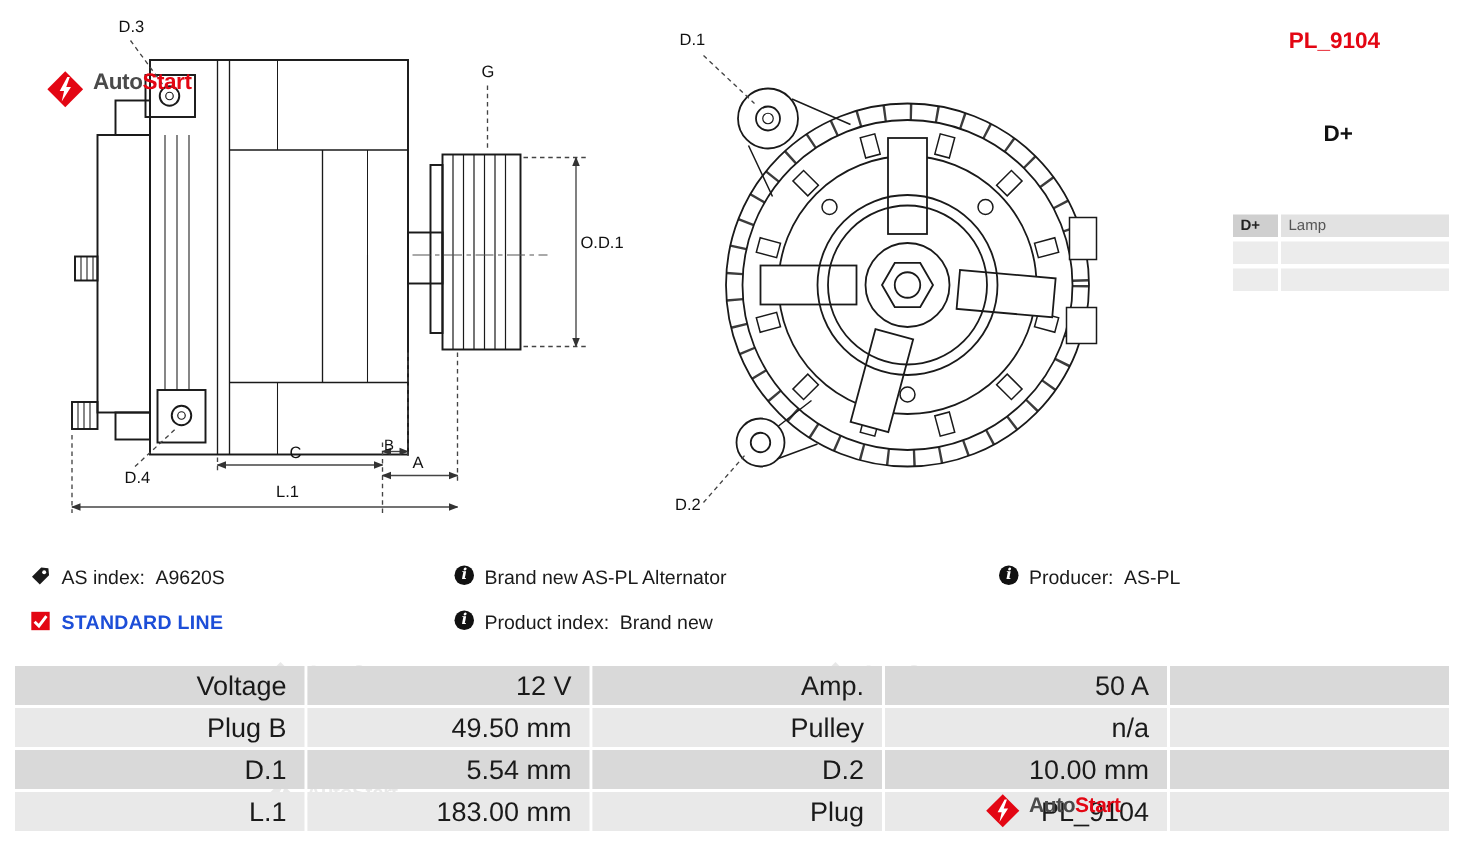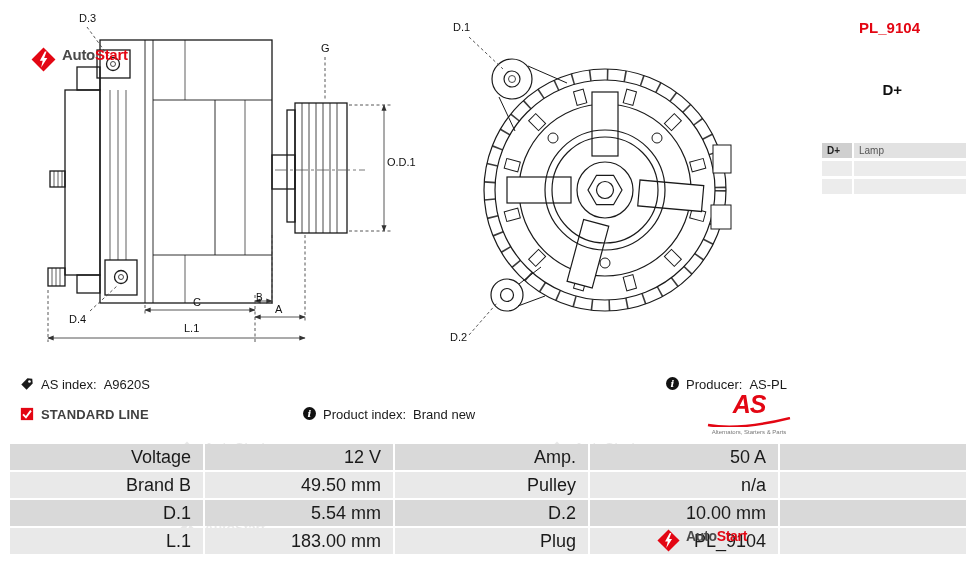--- a/index.html
+++ b/index.html
@@ -194,7 +194,7 @@
   <span class="dim" style="left:79px;top:12px">D.3</span>
   <span class="dim" style="left:321px;top:42px">G</span>
   <span class="dim" style="left:387px;top:156px">O.D.1</span>
-  <span class="dim" style="left:69px;top:313px">D.4</span>
+  <span class="dim" style="left:83px;top:313px">D.4</span>
   <span class="dim" style="left:193px;top:296px">C</span>
   <span class="dim small" style="left:256px;top:292px">B</span>
   <span class="dim" style="left:275px;top:303px">A</span>

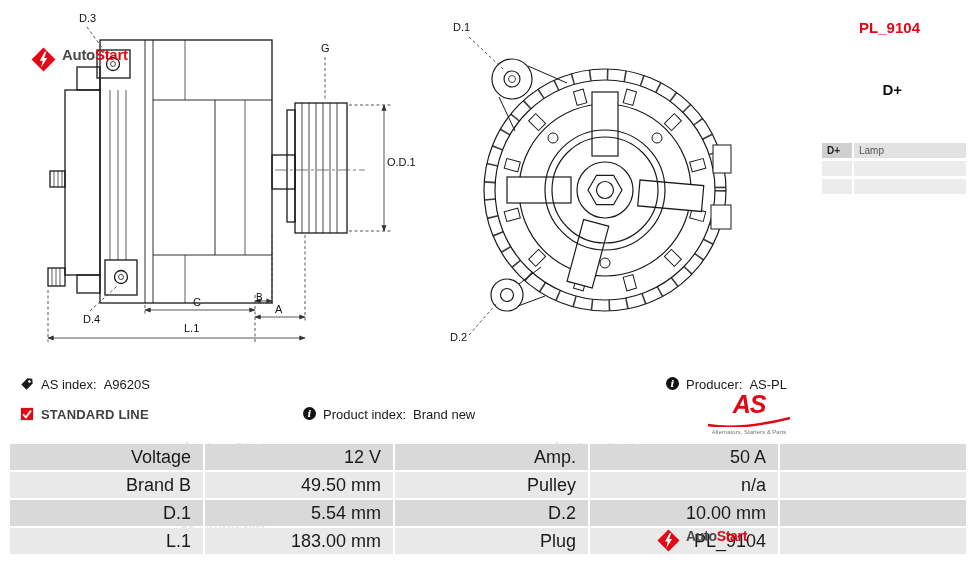--- a/index.html
+++ b/index.html
@@ -237,6 +237,10 @@
     <span class="bold">A9620S</span>
   </div>
 
+  <div class="info-item" style="left:303px;top:377px">
+    <span class="info-icon"></span>
+    <span>Brand new AS-PL Alternator</span>
+  </div>
 
   <div class="info-item" style="left:666px;top:377px">
     <span class="info-icon"></span>

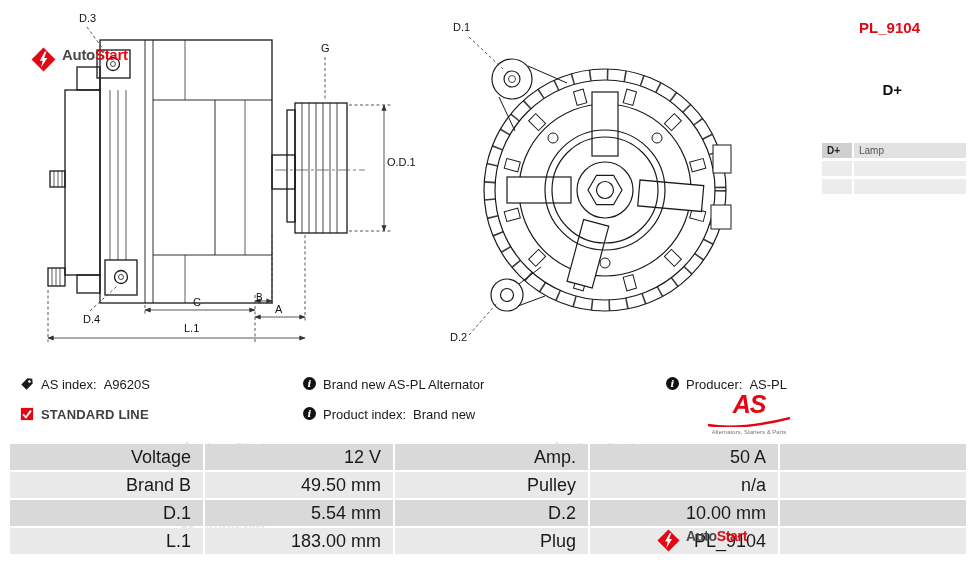--- a/index.html
+++ b/index.html
@@ -30,7 +30,7 @@
   .info-icon{width:13px;height:13px;border-radius:50%;background:#111;color:#fff;display:inline-flex;align-items:center;justify-content:center;flex:none}
   .info-icon::after{content:"i";font-family:"DejaVu Serif",serif;font-style:italic;font-weight:bold;font-size:10px;line-height:1}
   .bold{font-weight:normal}
-  .standard{color:#404040;font-weight:bold;letter-spacing:.2px}
+  .standard{color:#1d4ed8;font-weight:bold;letter-spacing:.2px}
 
   .aspl-logo{position:absolute;left:700px;top:392px;width:98px;text-align:center}
   .aspl-as{font-style:italic;font-weight:bold;font-size:25px;color:#e30613;letter-spacing:-1px;line-height:1;display:block}

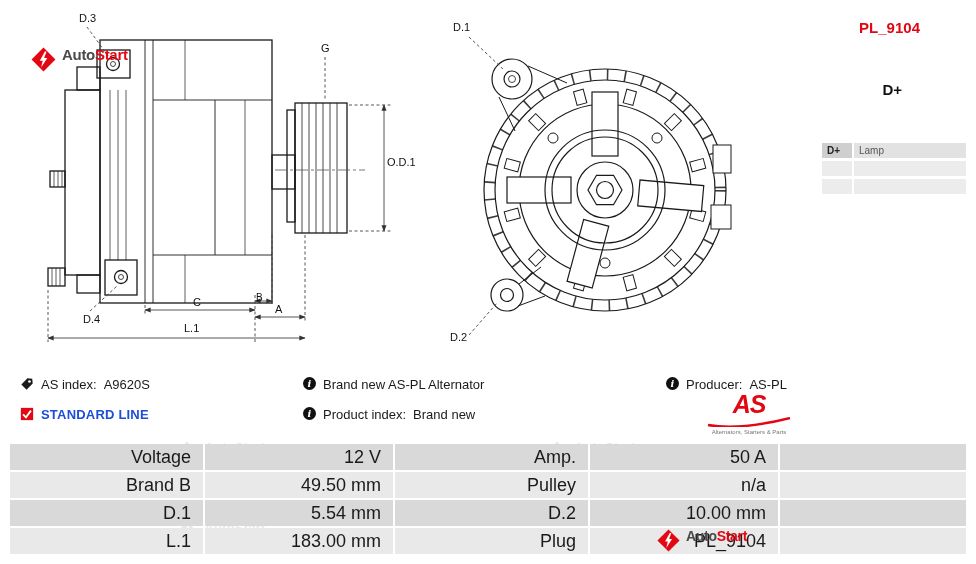--- a/index.html
+++ b/index.html
@@ -262,13 +262,6 @@
     <span class="bold">Brand new</span>
   </div>
 
-  <div class="aspl-logo">
-    <span class="aspl-as">AS</span>
-    <svg width="86" height="10" viewBox="0 0 86 10" style="display:block;margin:0 auto">
-      <path d="M2,8 C30,13 60,7 84,1" stroke="#e30613" stroke-width="2.4" fill="none"></path>
-    </svg>
-    <div class="aspl-caption">Alternators, Starters &amp; Parts</div>
-  </div>
 
   <div class="autostart-logo small watermark" style="left:175px;top:440px">
     <svg width="24" height="24" viewBox="0 0 24 24">

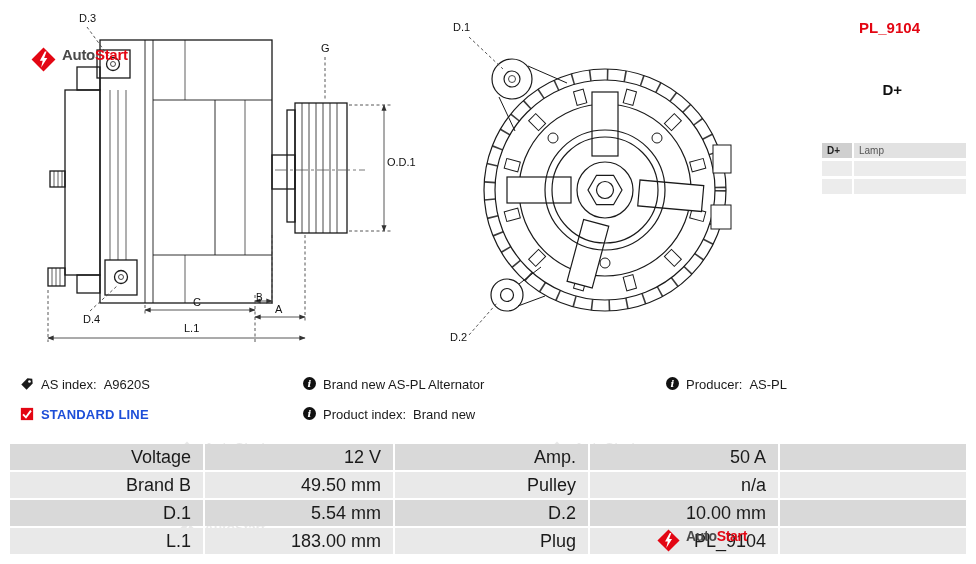--- a/index.html
+++ b/index.html
@@ -302,7 +302,7 @@
         <td class="fill"></td>
       </tr>
       <tr class="shade-b">
-        <td>Brand B</td>
+        <td>Plug B</td>
         <td>49.50 mm</td>
         <td>Pulley</td>
         <td>n/a</td>

